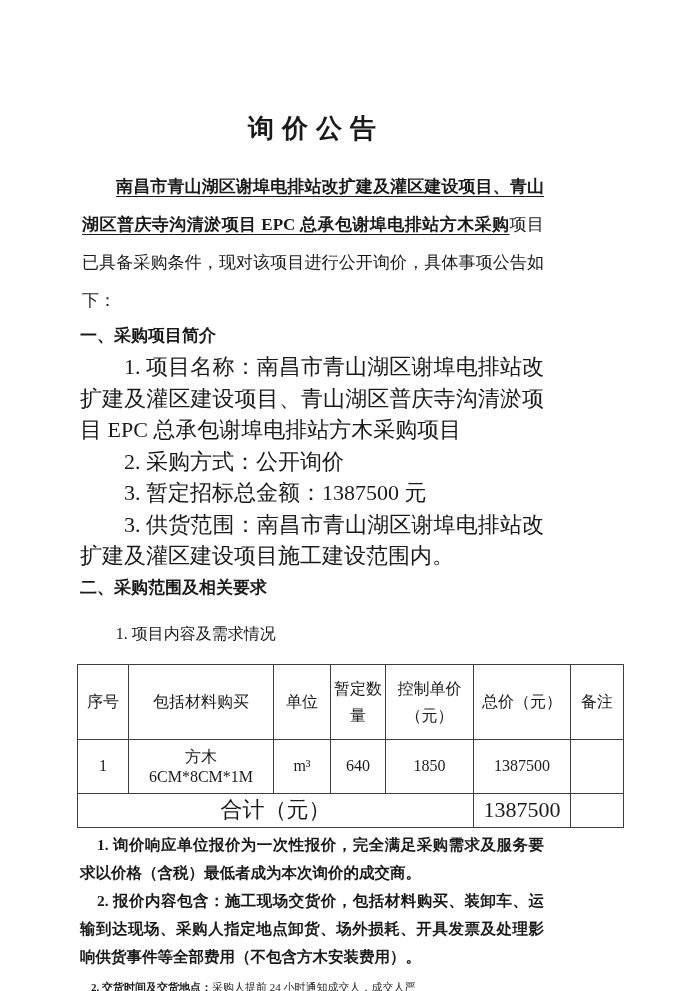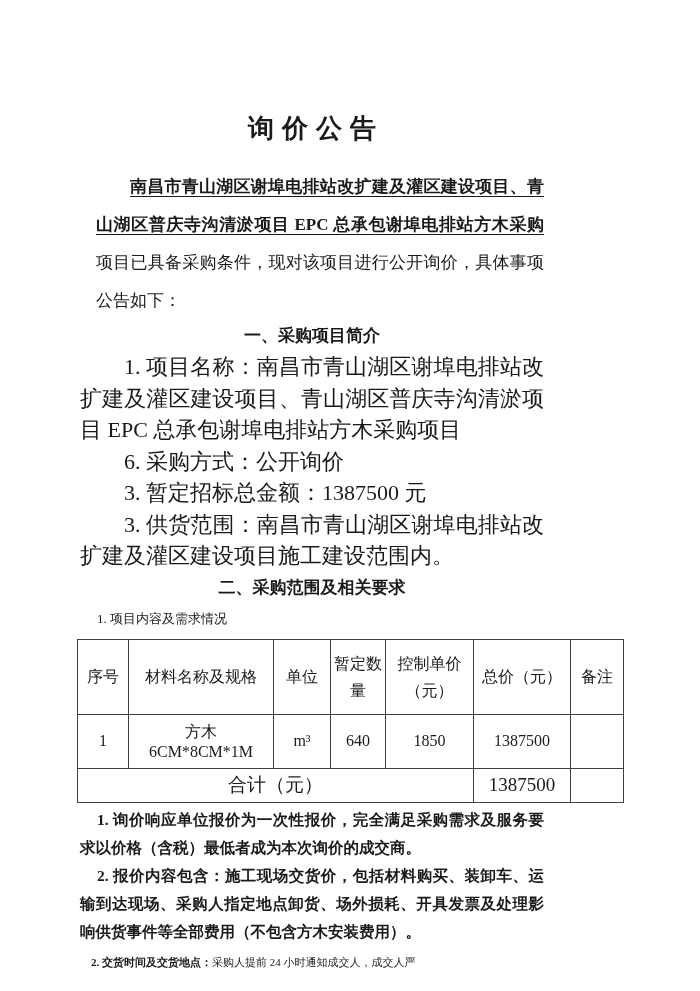--- a/index.html
+++ b/index.html
@@ -30,7 +30,7 @@
     line-height: 34px;
   }
   .intro {
-    margin: 22px 0 0 16px;
+    margin: 22px 0 0 2px;
     font-size: 17px;
     line-height: 38px;
     text-align: justify;

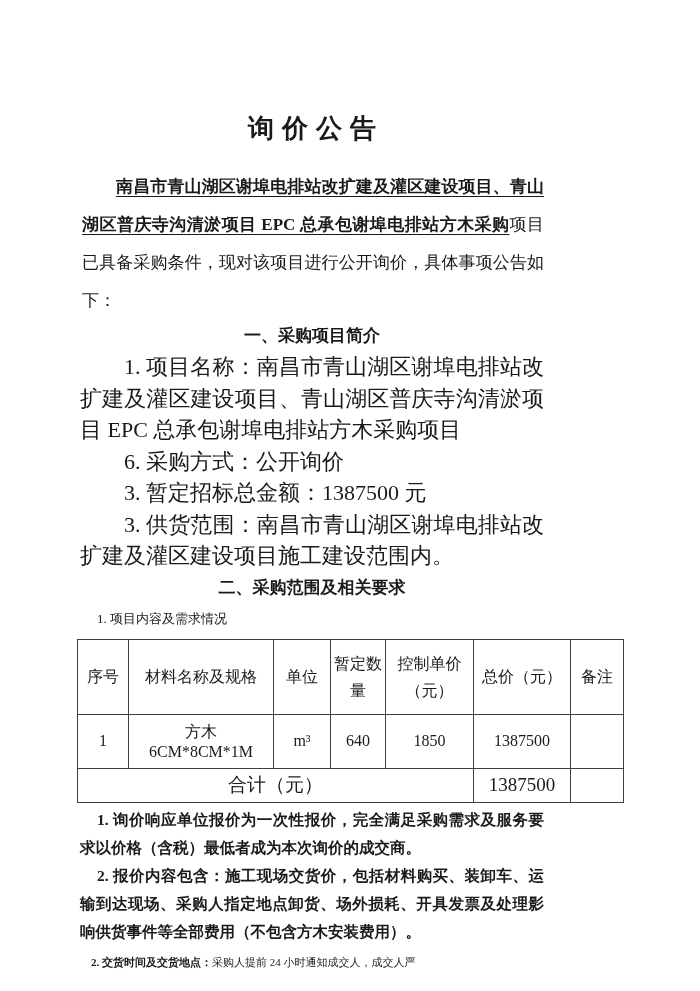--- a/index.html
+++ b/index.html
@@ -46,7 +46,6 @@
     font-size: 17px;
     font-weight: 700;
     line-height: 31px;
-    text-align: center;
   }
   .item {
     margin: 0;

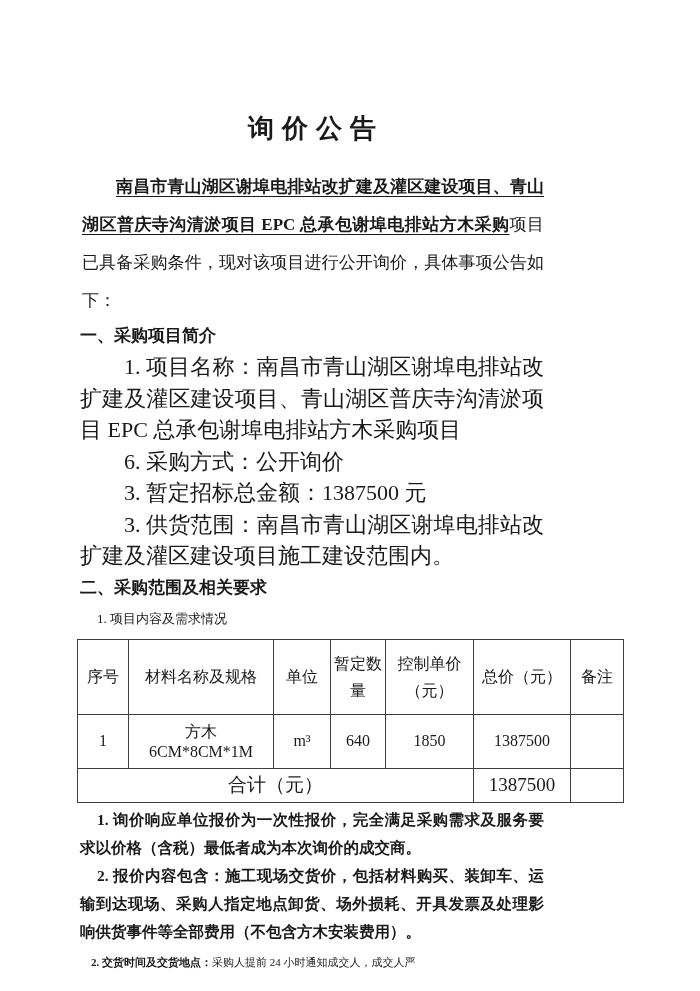--- a/index.html
+++ b/index.html
@@ -107,7 +107,7 @@
   <h2 class="sec-heading">一、采购项目简介</h2>
 
   <p class="item">1. 项目名称：南昌市青山湖区谢埠电排站改扩建及灌区建设项目、青山湖区普庆寺沟清淤项目 EPC 总承包谢埠电排站方木采购项目</p>
-  <p class="item">6. 采购方式：公开询价</p>
+  <p class="item">2. 采购方式：公开询价</p>
   <p class="item">3. 暂定招标总金额：1387500 元</p>
   <p class="item">3. 供货范围：南昌市青山湖区谢埠电排站改扩建及灌区建设项目施工建设范围内。</p>
 

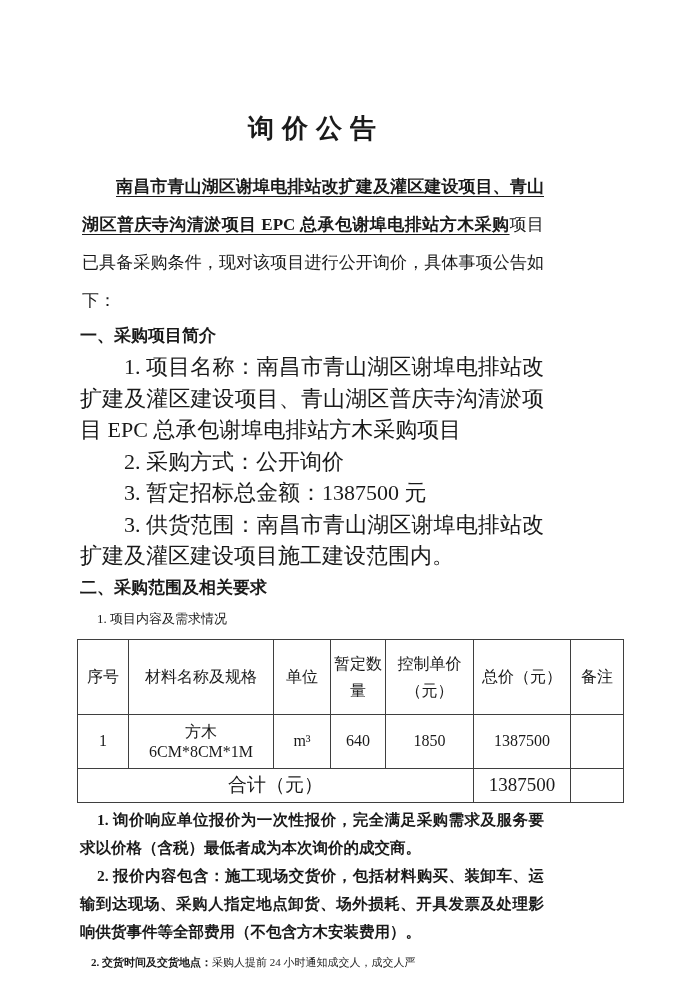--- a/index.html
+++ b/index.html
@@ -55,8 +55,8 @@
     text-align: justify;
   }
   .subhead {
-    margin: 0;
-    font-size: 13px;
+    margin: 15px;
+    font-size: 16px;
     line-height: 31px;
     text-indent: 1.3em;
   }

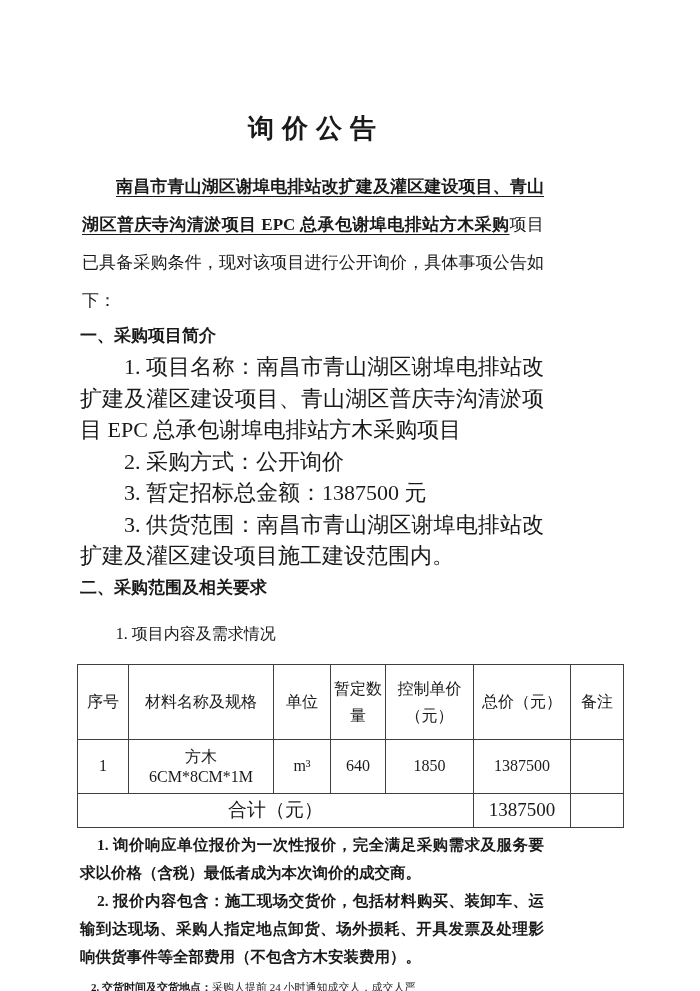--- a/index.html
+++ b/index.html
@@ -128,7 +128,7 @@
     <tbody>
       <tr class="head-row">
         <td>序号</td>
-        <td>材料名称及规格</td>
+        <td>包括材料购买</td>
         <td>单位</td>
         <td>暂定数量</td>
         <td>控制单价（元）</td>

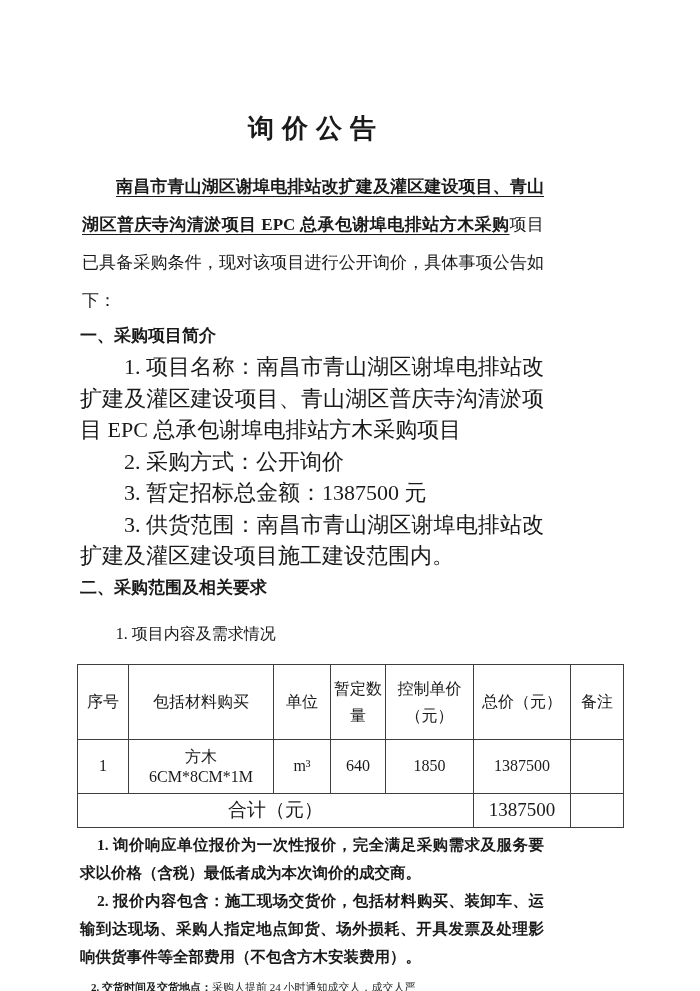--- a/index.html
+++ b/index.html
@@ -76,7 +76,7 @@
   }
   tr.head-row td { height: 74px; line-height: 27px; }
   tr.data-row td { height: 53px; }
-  tr.total-row td { height: 33px; font-size: 19px; }
+  tr.total-row td { height: 33px; font-size: 22px; }
   .note {
     margin: 0;
     font-size: 15.5px;

